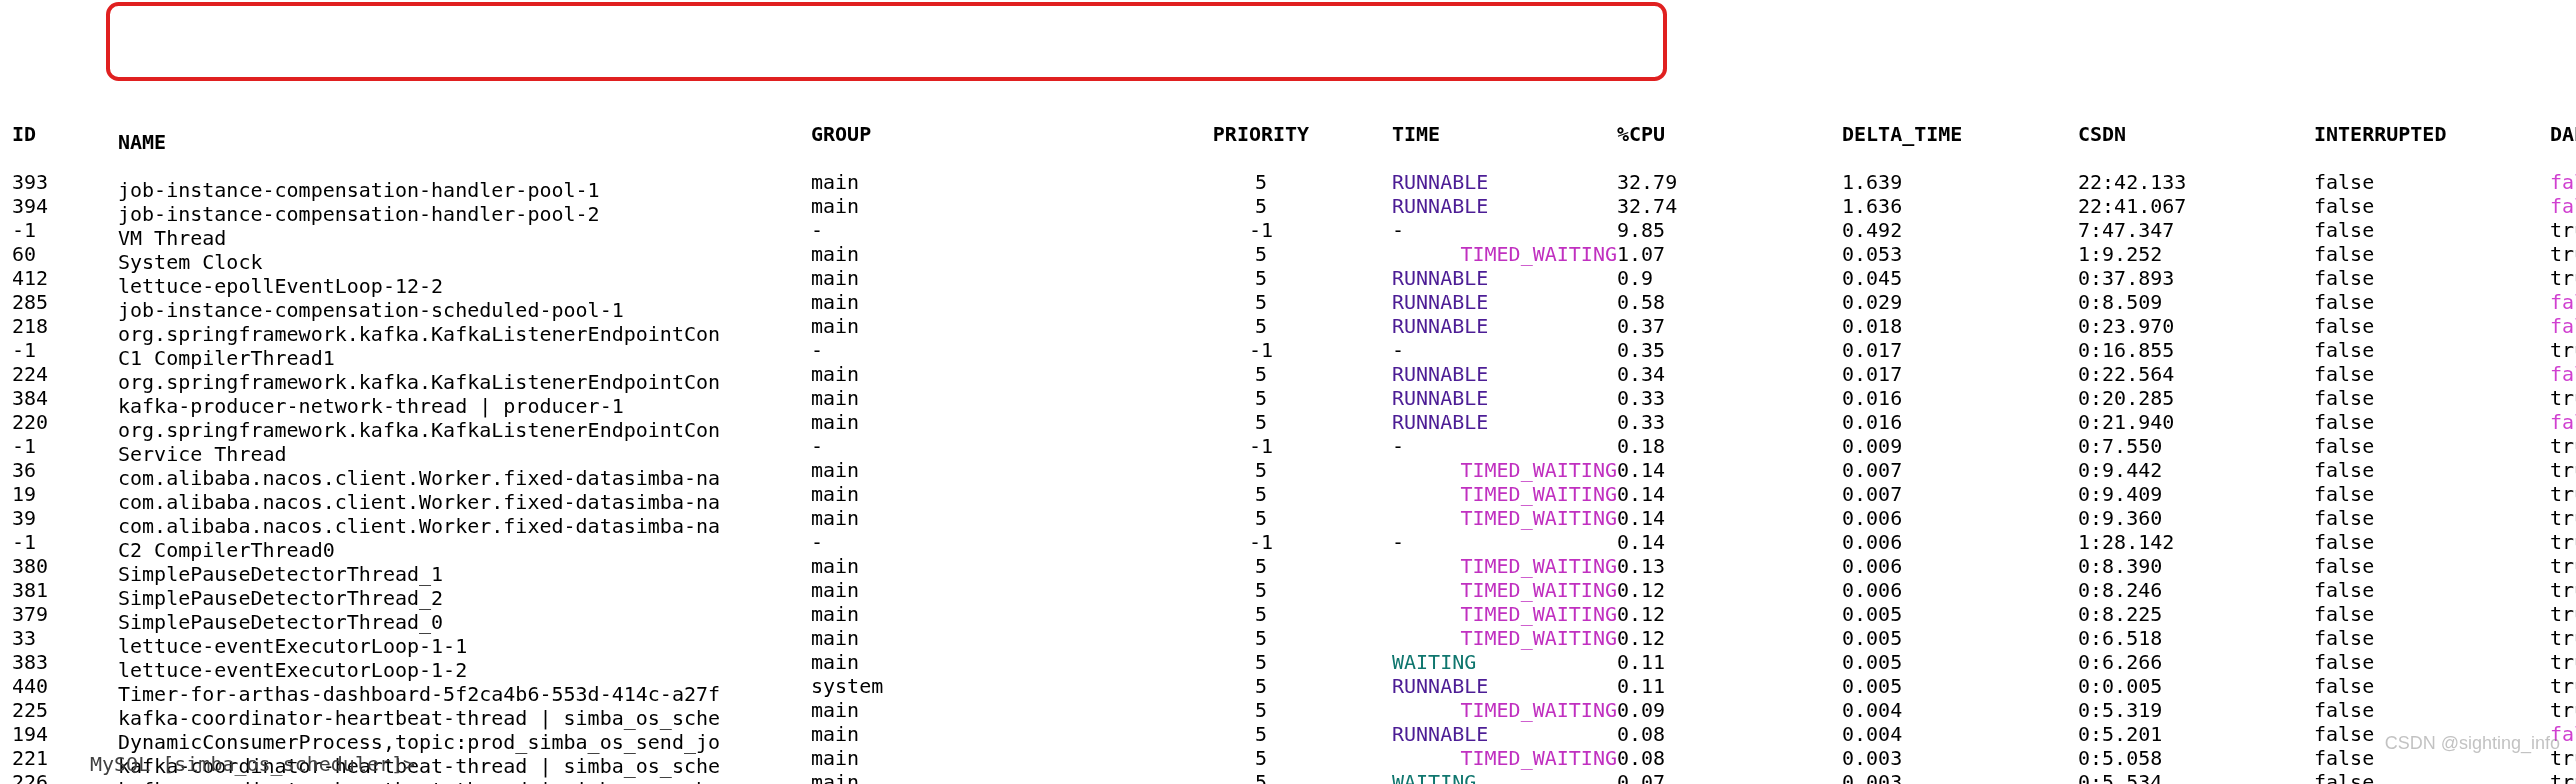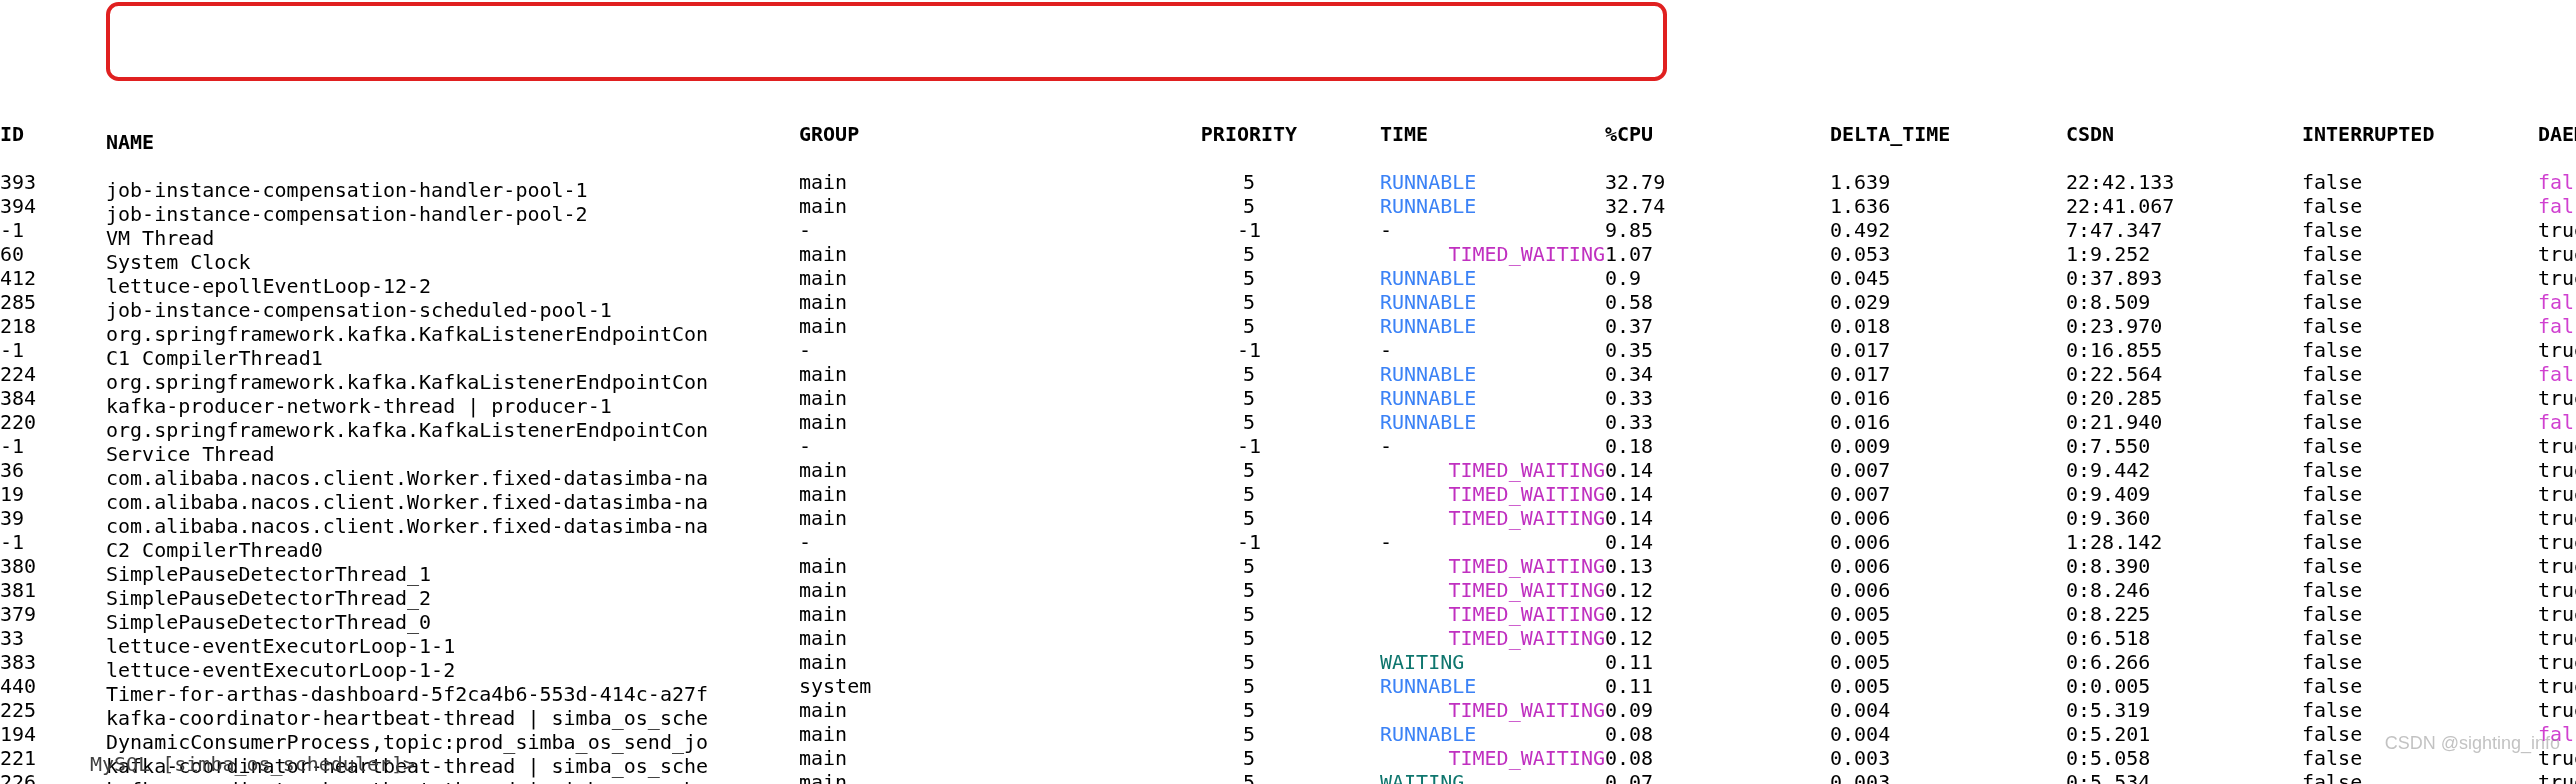--- a/index.html
+++ b/index.html
@@ -16,7 +16,7 @@
     position: relative;
     padding-top: 1.8px;
   }
-  .col-id      { display:inline-block; width: 106px; vertical-align: top;}
+  .col-id      { display:inline-block; width: 106px; vertical-align: top; margin-left: 12px;}
   .col-name    { display:inline-block; width: 693px; vertical-align: top; overflow: hidden; margin-top: 8px;}
   .col-group   { display:inline-block; width: 319px; vertical-align: top;}
   .col-prio    { display:inline-block; width: 262px; vertical-align: top; text-align: center;}

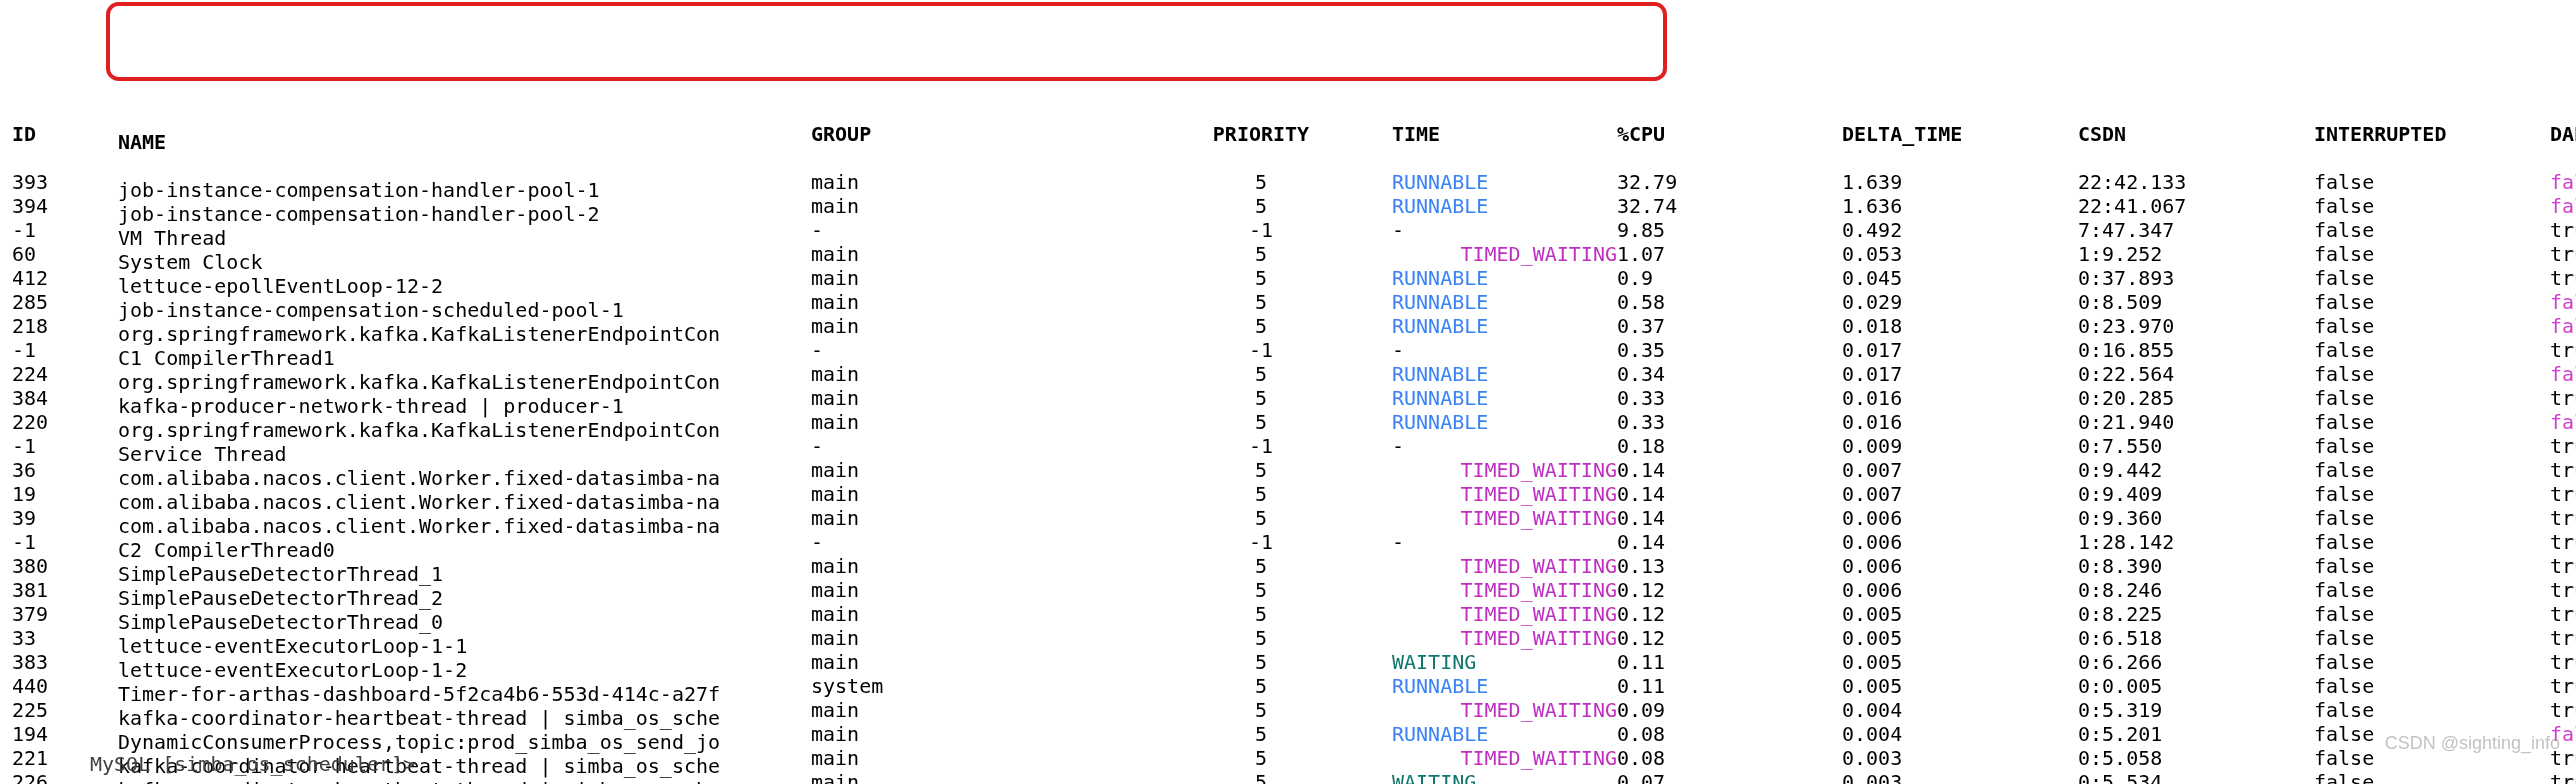--- a/index.html
+++ b/index.html
@@ -27,7 +27,7 @@
   .col-intr    { display:inline-block; width: 236px; vertical-align: top;}
   .col-daemon  { display:inline-block; width: 143px; vertical-align: top;}
   .header { font-weight: bold; text-decoration: underline;}
-  .state-RUNNABLE { color: #3b82f6; }
+  .state-RUNNABLE { color: #4c1d95; }
   .state-TIMED_WAITING { color: #c030c0; text-align: right; }
   .state-WAITING { color: #0f766e; }
   .daemon-false { color: #d040d0; }

